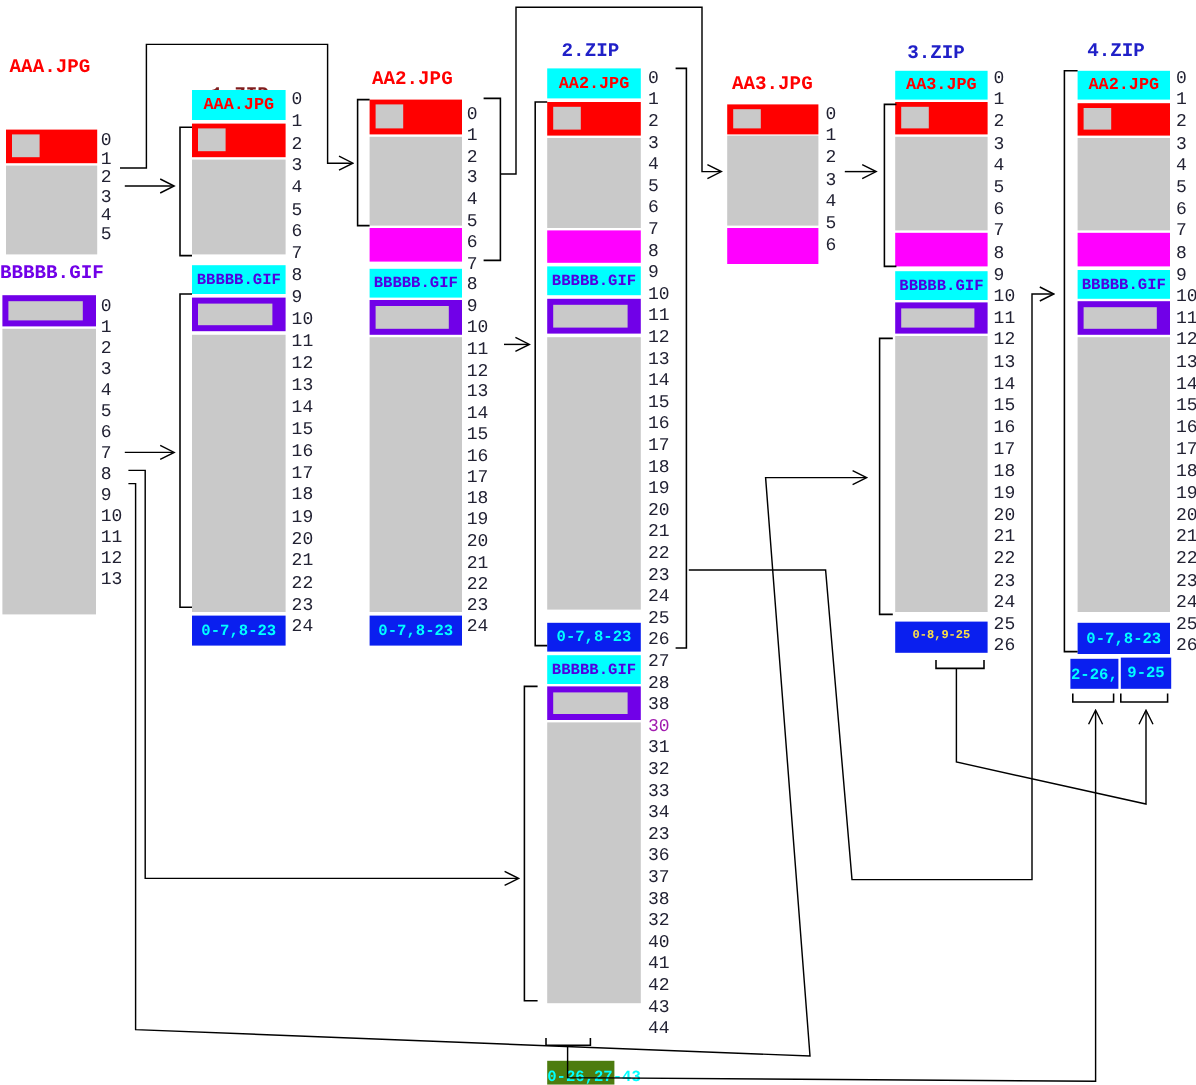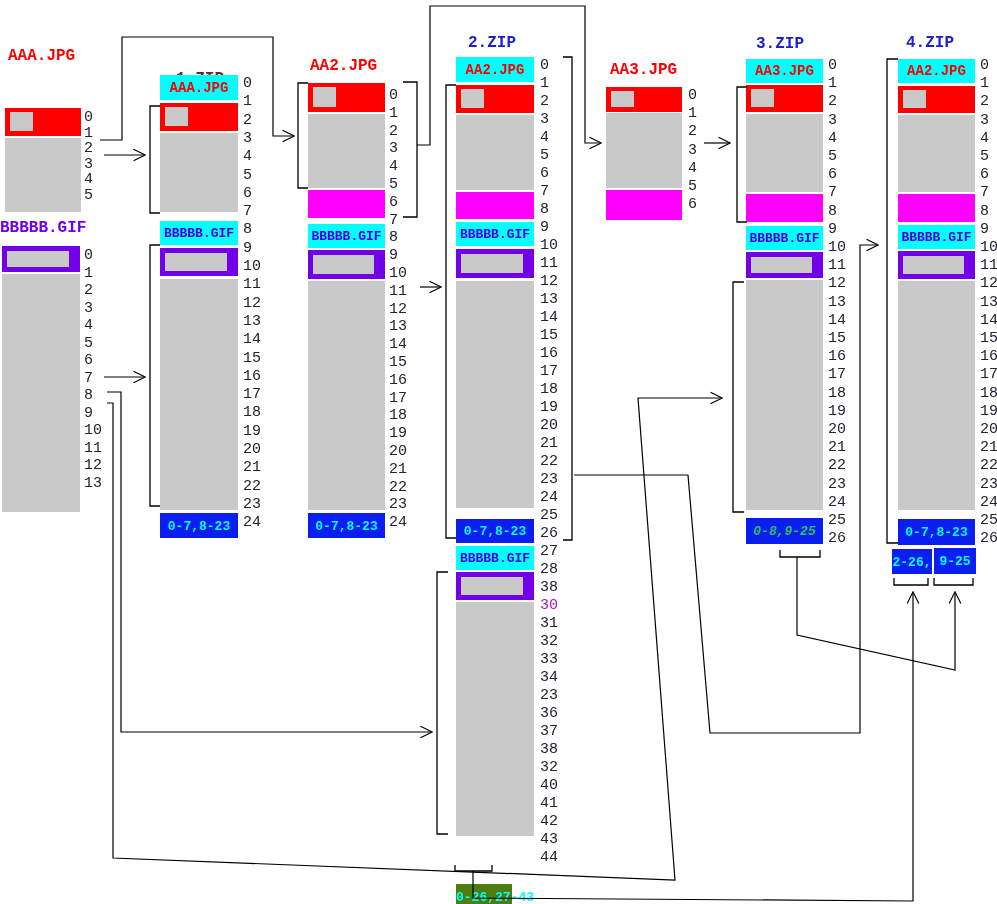--- a/index.html
+++ b/index.html
@@ -115,7 +115,7 @@
     </div>
     <div class="block" style="left: 746px; top: 280px; width: 77px; height: 230px; background: rgb(201, 201, 201);"></div>
     <div class="block" style="left: 746px; top: 518px; width: 77px; height: 26px; background: rgb(10, 31, 239);">
-      <div class="blabel" style="color: #22c55e; font-size: 13px; font-style: italic;">0-8,9-25</div>
+      <div class="blabel" style="color: #fde047; font-size: 10px;">0-8,9-25</div>
     </div>
     <div class="block" style="left: 898px; top: 59px; width: 77px; height: 24px; background: rgb(0, 255, 255);">
       <div class="blabel" style="color: rgb(255, 0, 0); font-size: 14px;">AA2.JPG</div>

